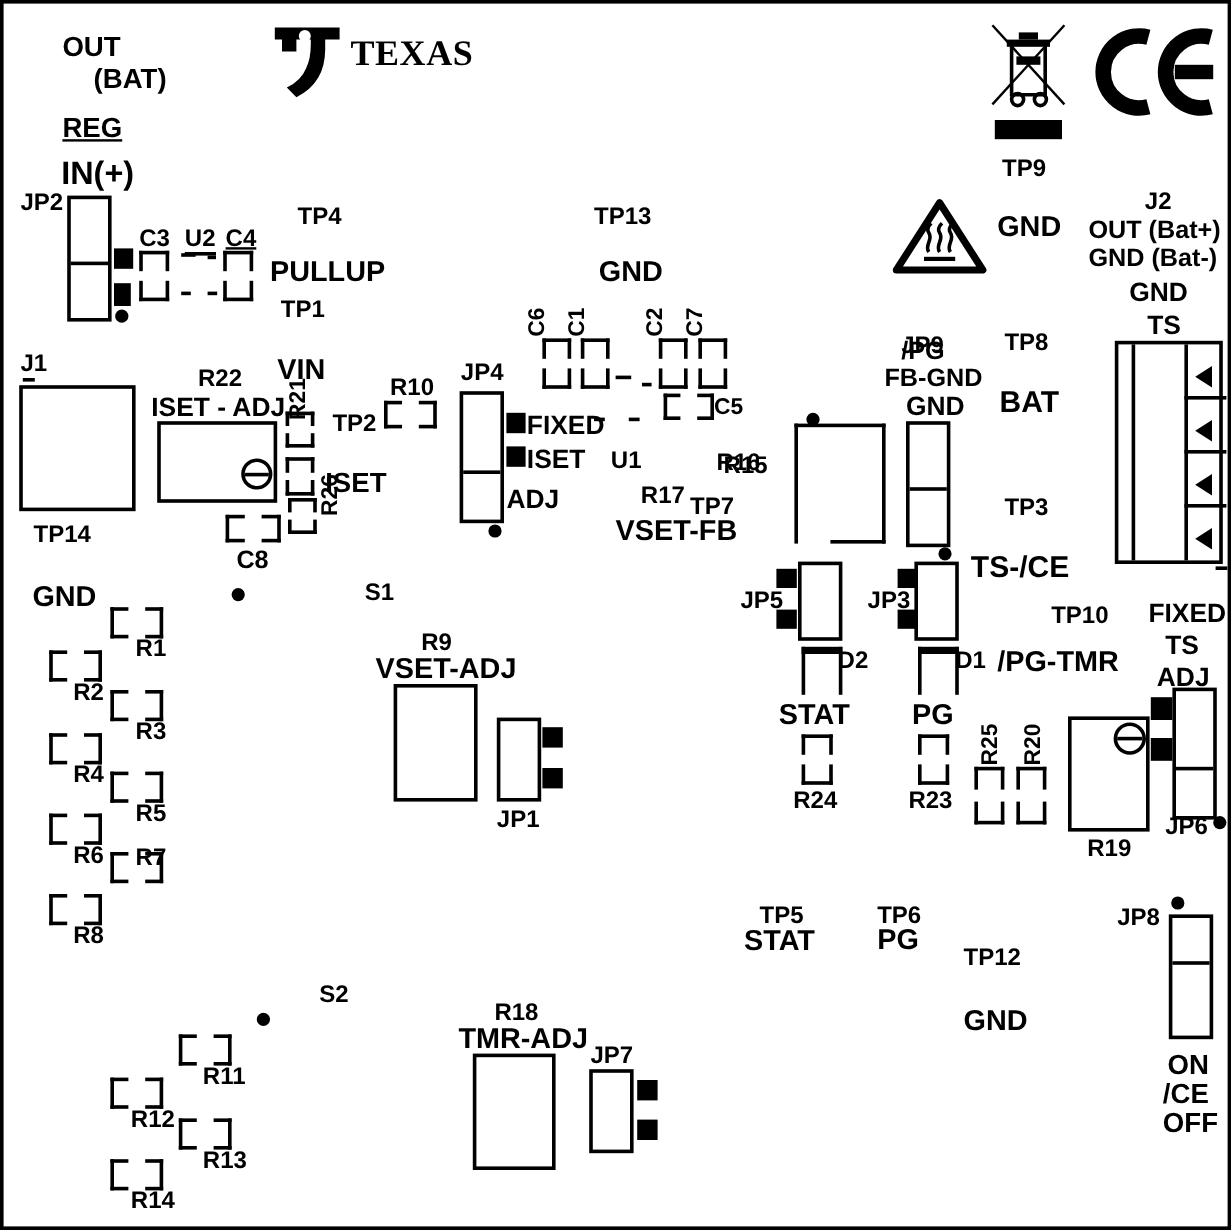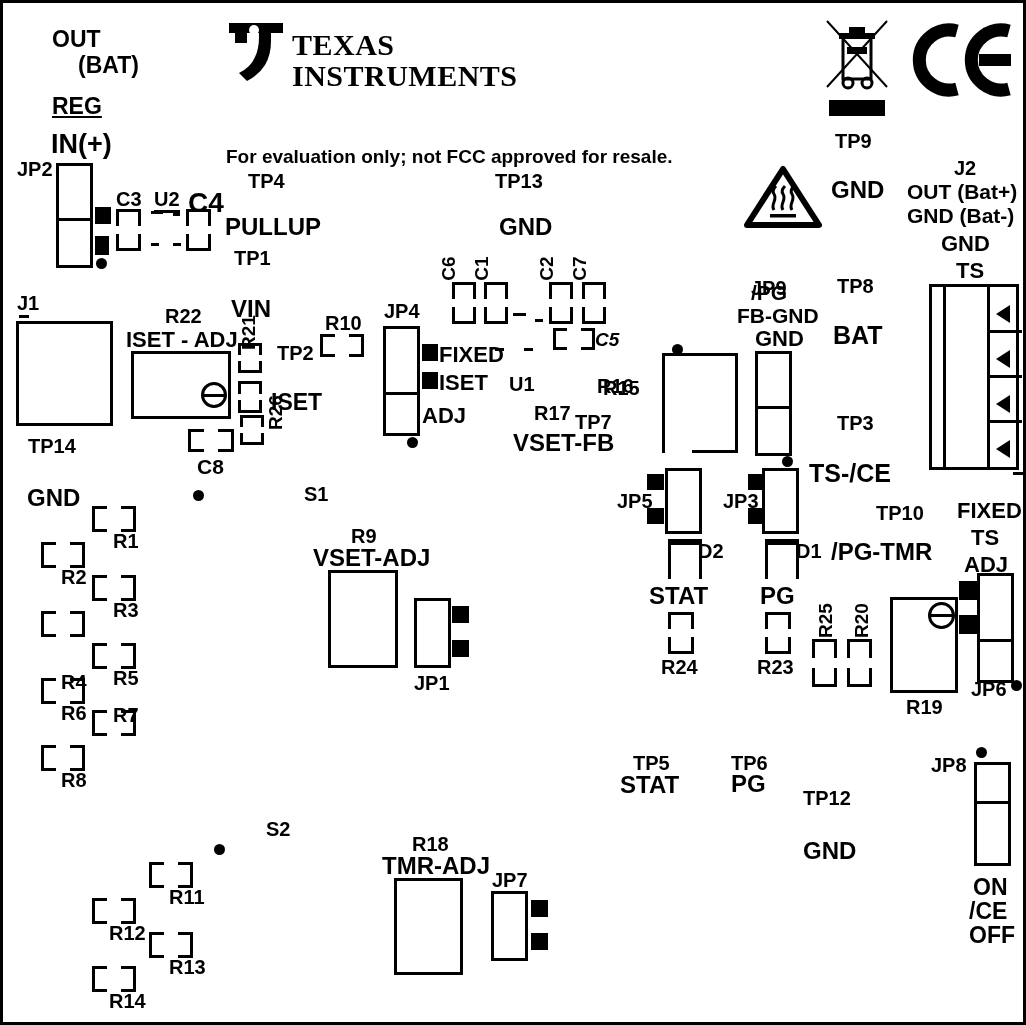--- a/index.html
+++ b/index.html
@@ -66,7 +66,6 @@
     </svg>
   </div>
   <div class="lbl" style="left:289px;top:27px;font-family:'Liberation Serif',serif;font-size:30px;letter-spacing:0.5px;">TEXAS</div>
-  <div class="lbl" style="left:289px;top:58px;font-family:'Liberation Serif',serif;font-size:30px;letter-spacing:0.5px;">INSTRUMENTS</div>
 
 
   <div style="position:absolute;left:818px;top:14px;">

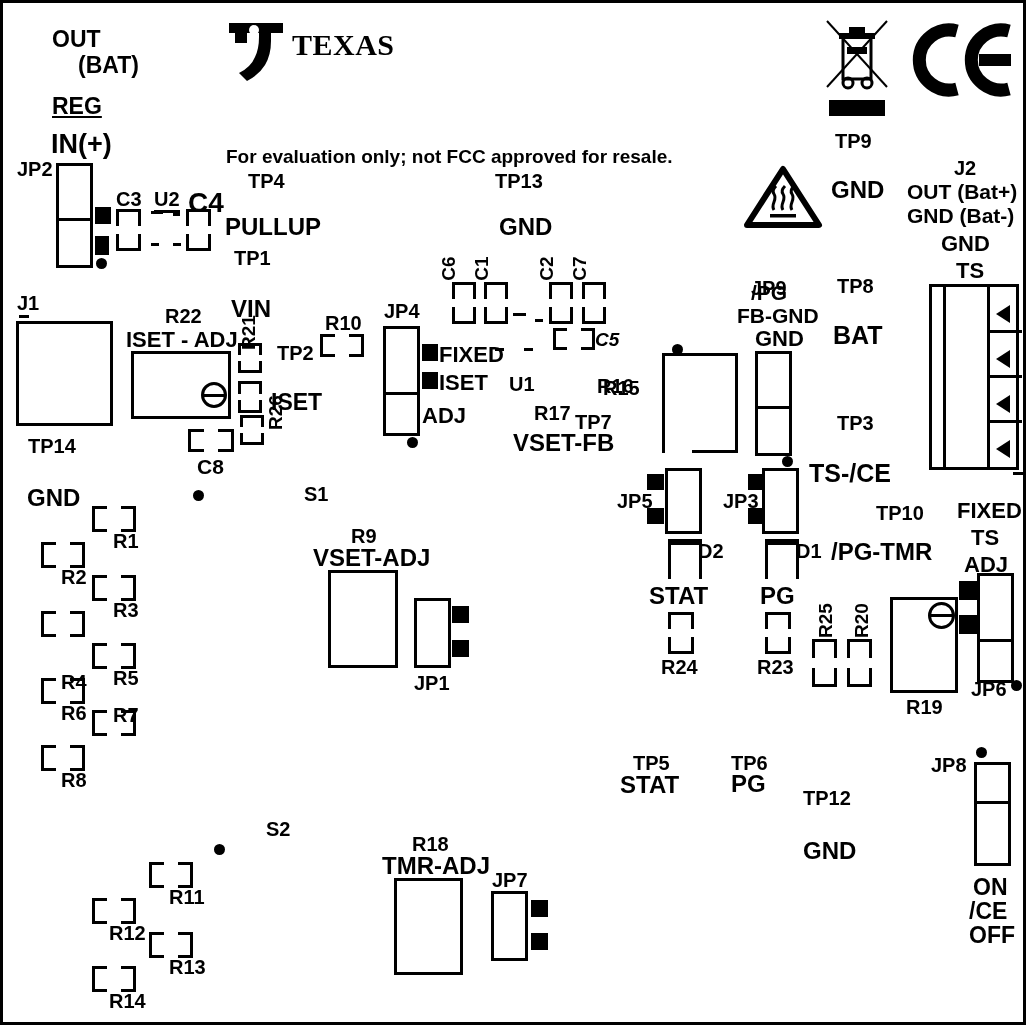--- a/index.html
+++ b/index.html
@@ -91,7 +91,6 @@
     </svg>
   </div>
 
-  <div class="lbl" style="left:223px;top:144px;font-size:19px;">For evaluation only; not FCC approved for resale.</div>
 
   <div style="position:absolute;left:741px;top:163px;">
     <svg width="78" height="62" viewBox="0 0 78 62">

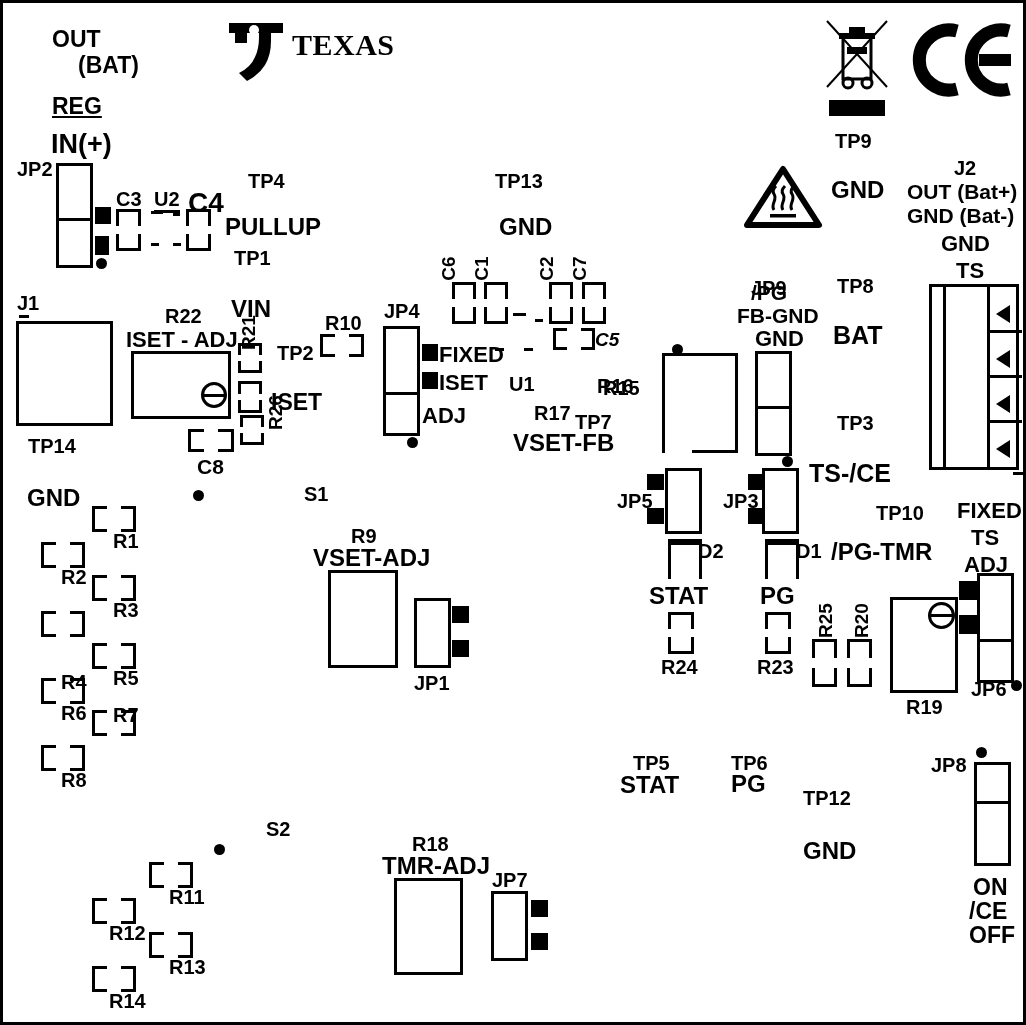--- a/index.html
+++ b/index.html
@@ -117,7 +117,7 @@
 
   <div class="lbl" style="left:113px;top:186px;font-size:20px;">C3</div>
   <div class="lbl" style="left:151px;top:186px;font-size:20px;border-bottom:3px solid #000;padding-bottom:1px;">U2</div>
-  <div class="lbl" style="left:185px;top:186px;font-size:28px;">C4</div>
+  <div class="lbl" style="left:185px;top:186px;font-size:20px;text-decoration:underline;">C4</div>
 
   <div class="fp v" style="left:113px;top:206px;width:25px;height:42px;">
     <i class="t1"></i>

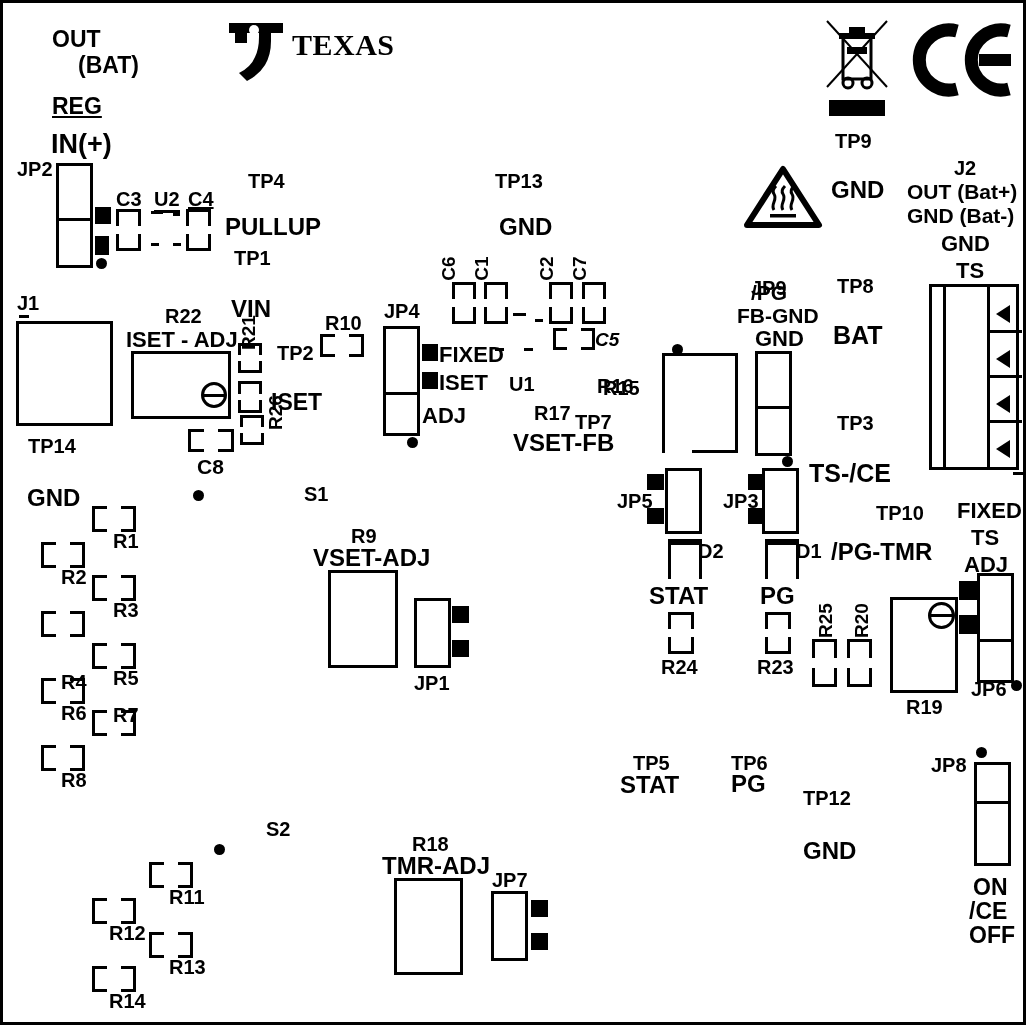--- a/index.html
+++ b/index.html
@@ -199,7 +199,7 @@
       <i class="r2"></i>
       <i class="r3"></i>
   </div>
-  <div class="lbl" style="left:592px;top:327px;font-size:19px;font-style:italic;">C5</div>
+  <div class="lbl" style="left:592px;top:327px;font-size:19px;">C5</div>
 
   <div class="lbl" style="left:828px;top:175px;font-size:24px;">GND</div>
   <div class="lbl" style="left:748px;top:255px;font-size:20px;margin-top:20px;">JP9</div>

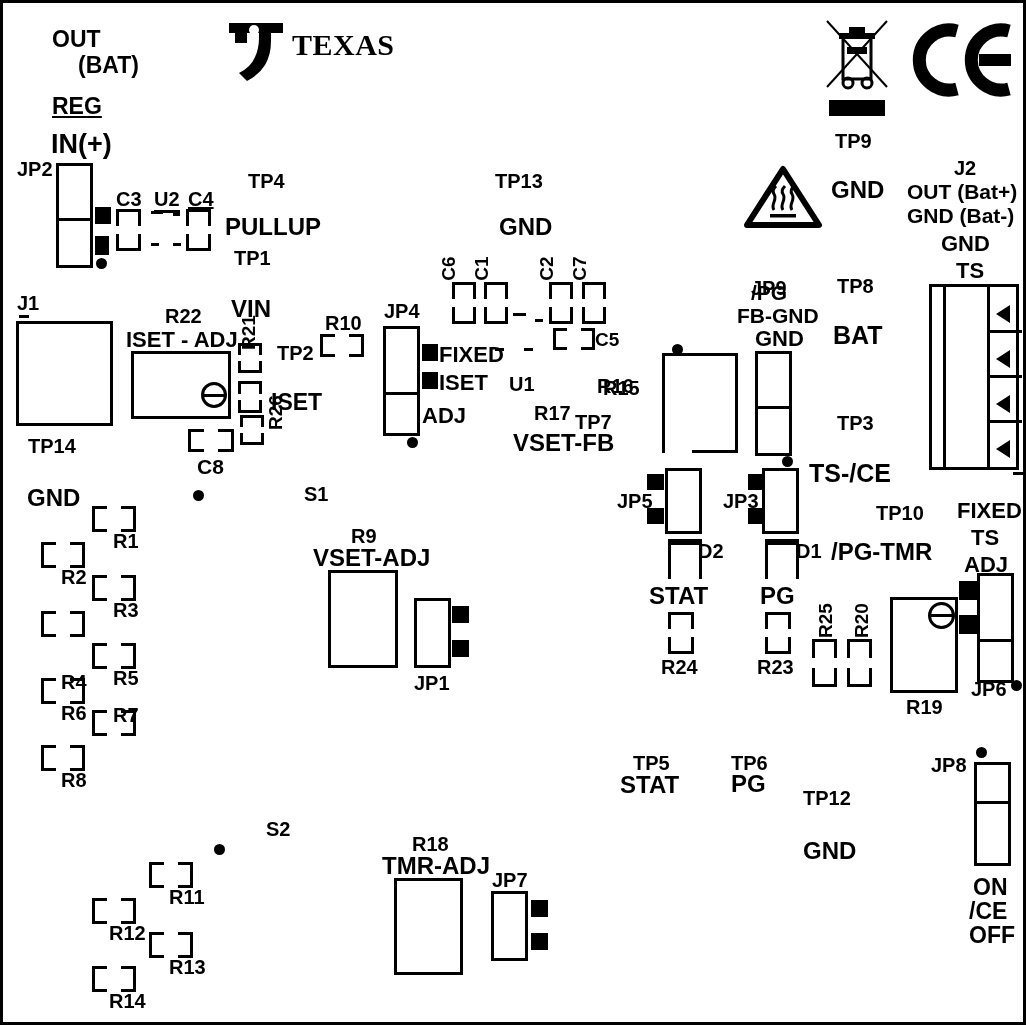--- a/index.html
+++ b/index.html
@@ -447,7 +447,7 @@
       <i class="r2"></i>
       <i class="r3"></i>
   </div>
-  <div class="lbl" style="left:58px;top:633px;font-size:20px;margin-top:36px;">R4</div>
+  <div class="lbl" style="left:58px;top:633px;font-size:20px;">R4</div>
 
   <div class="fp h" style="left:89px;top:640px;width:44px;height:26px;">
     <i class="l1"></i>

